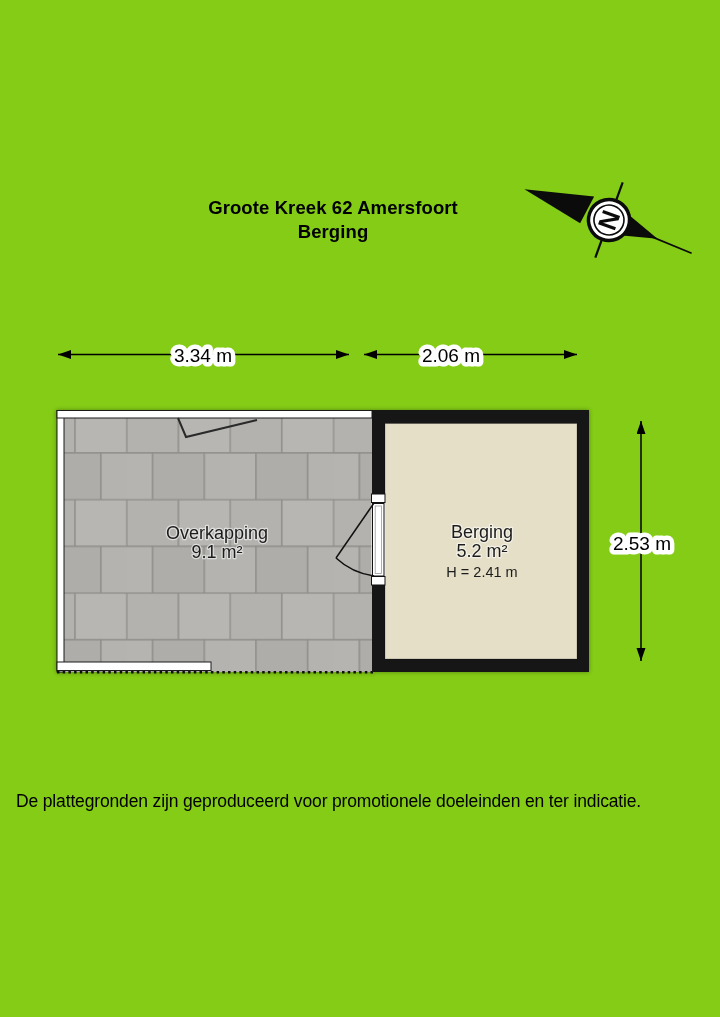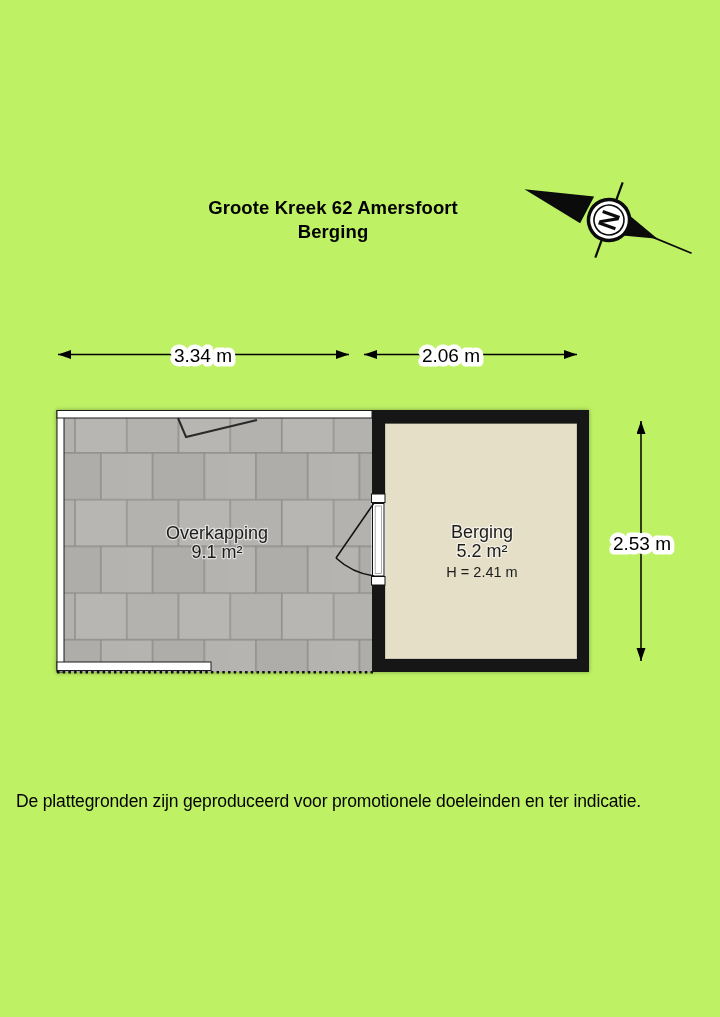--- a/index.html
+++ b/index.html
@@ -4,7 +4,7 @@
 <style>
   html,body{margin:0;padding:0;background:#ffffff;}
   .canvas{
-    position:relative;width:720px;height:1017px;background:#bef264;overflow:hidden;
+    position:relative;width:720px;height:1017px;background:#84cc16;overflow:hidden;
     font-family:"Liberation Sans",sans-serif;color:#000;
   }
   .title{

